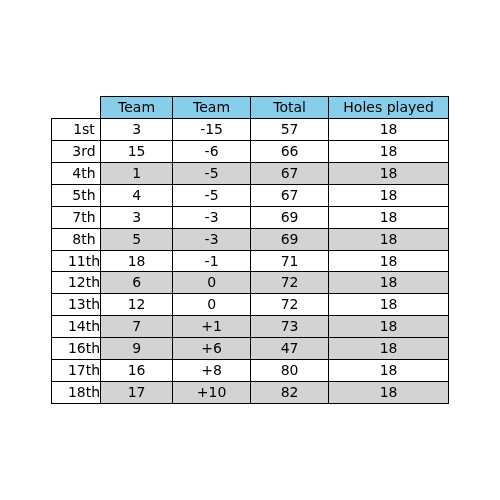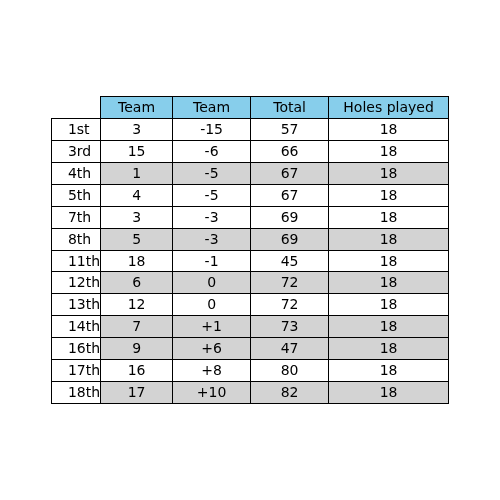--- a/index.html
+++ b/index.html
@@ -37,7 +37,7 @@
       background: #fff !important;
     }
     td.rank {
-      text-align: left;
+      text-align: center;
       padding-left: 16px;
       min-width: 44px;
       background: #fff !important;

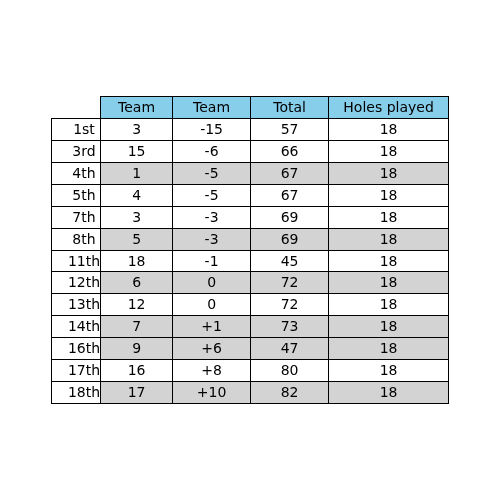--- a/index.html
+++ b/index.html
@@ -117,7 +117,7 @@
           <td class="rank">11th</td>
           <td>18</td>
           <td>-1</td>
-          <td>45</td>
+          <td>71</td>
           <td>18</td>
         </tr>
         <tr class="alt">

